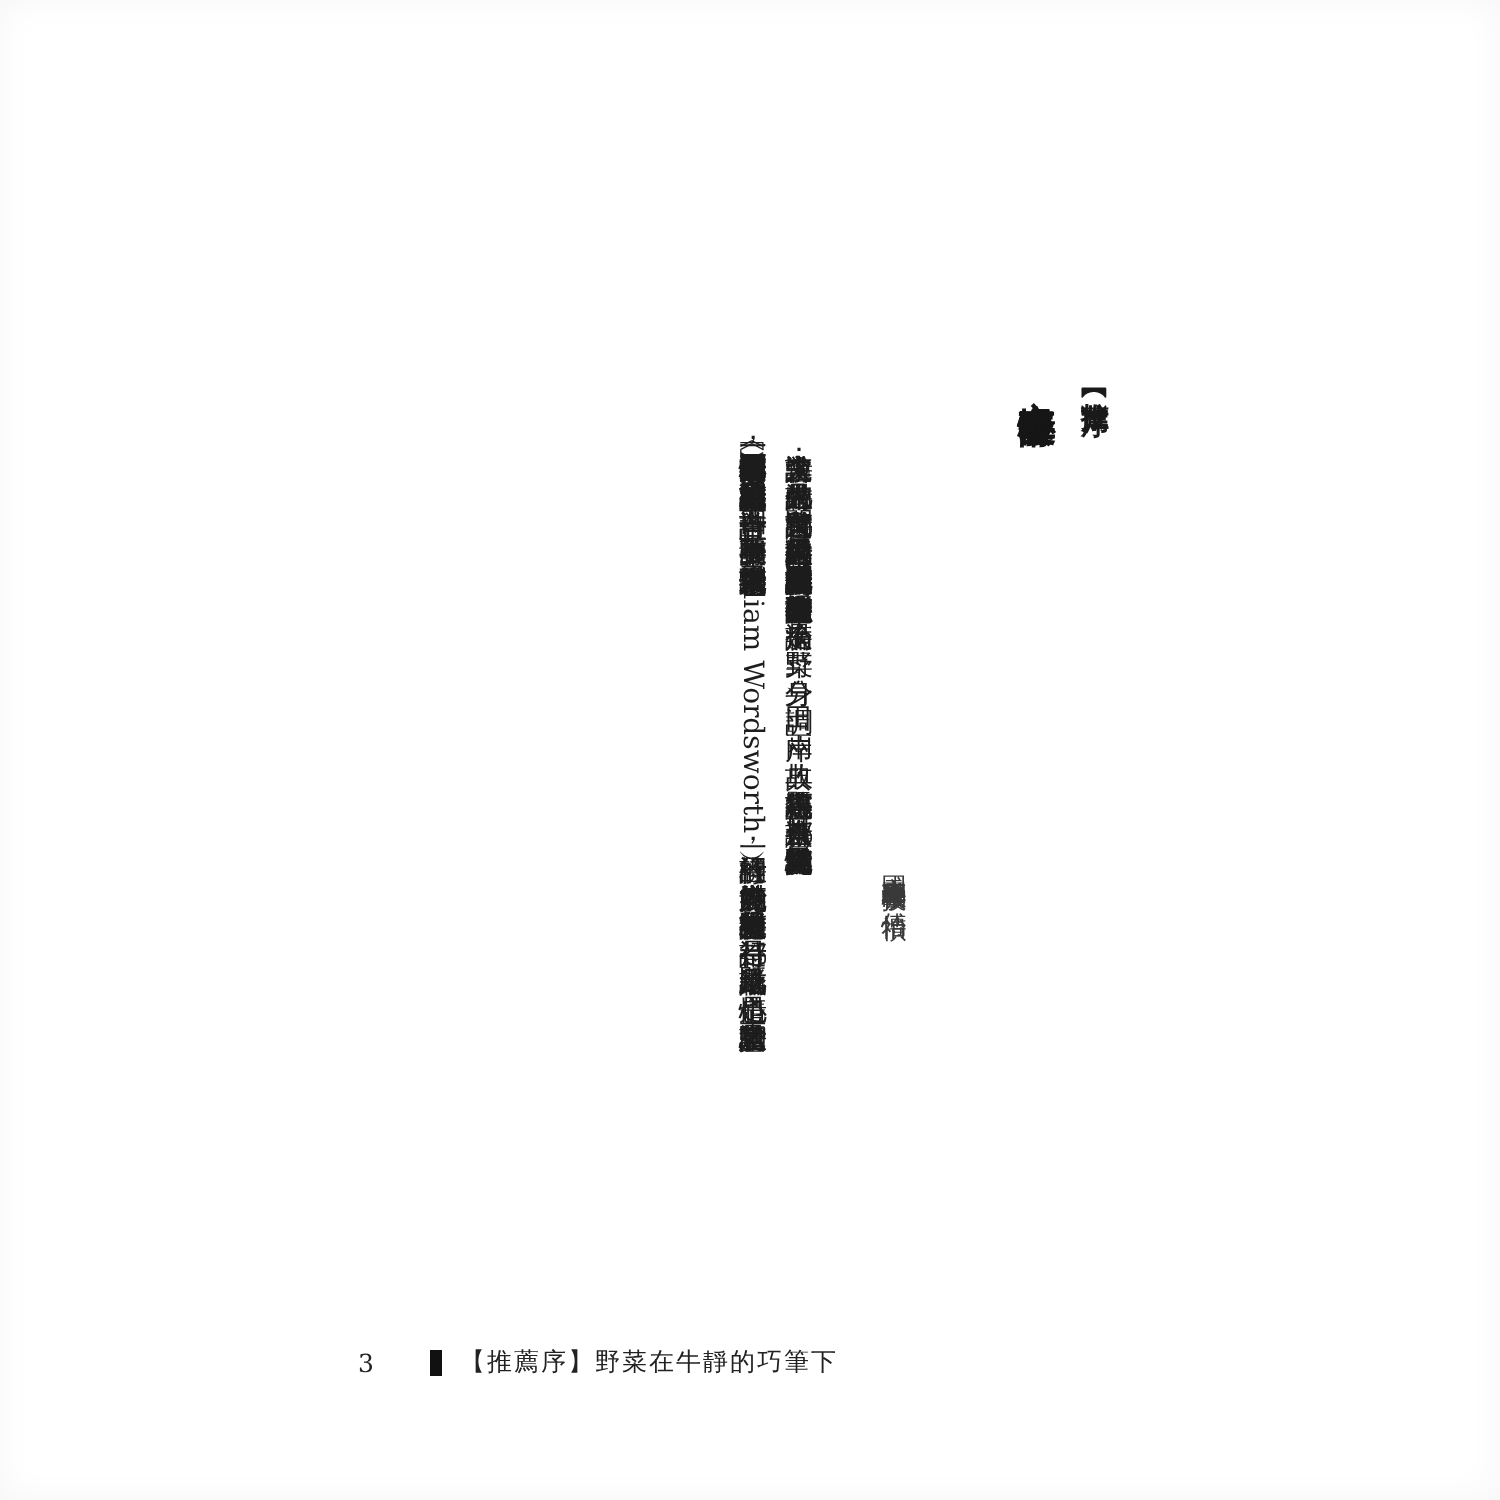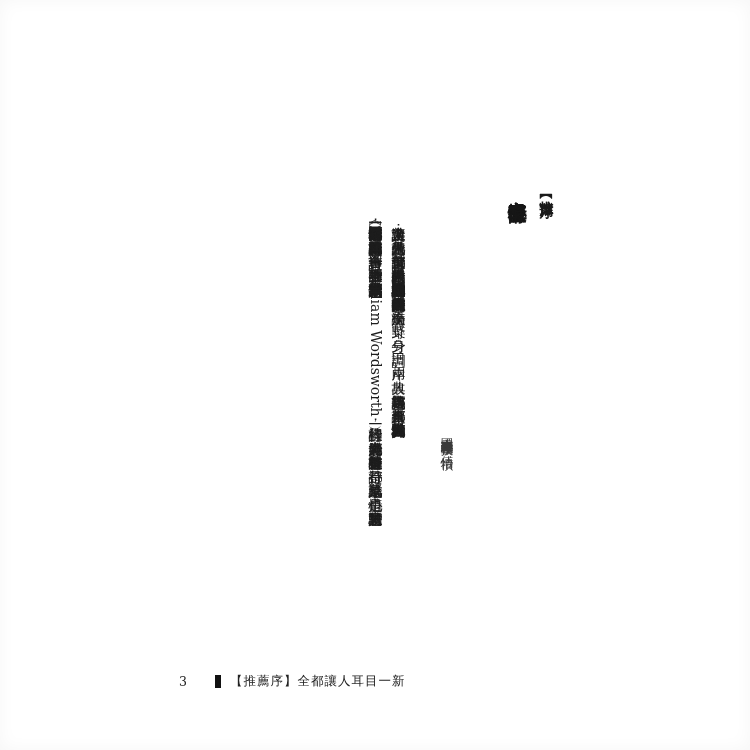--- a/index.html
+++ b/index.html
@@ -109,7 +109,7 @@
   <div class="footer">
     <span class="page-num">3</span>
     <span class="marker"></span>
-    <span class="footer-title">【推薦序】全都讓人耳目一新</span>
+    <span class="footer-title">【推薦序】野菜在牛靜的巧筆下</span>
   </div>
 
 </div>

